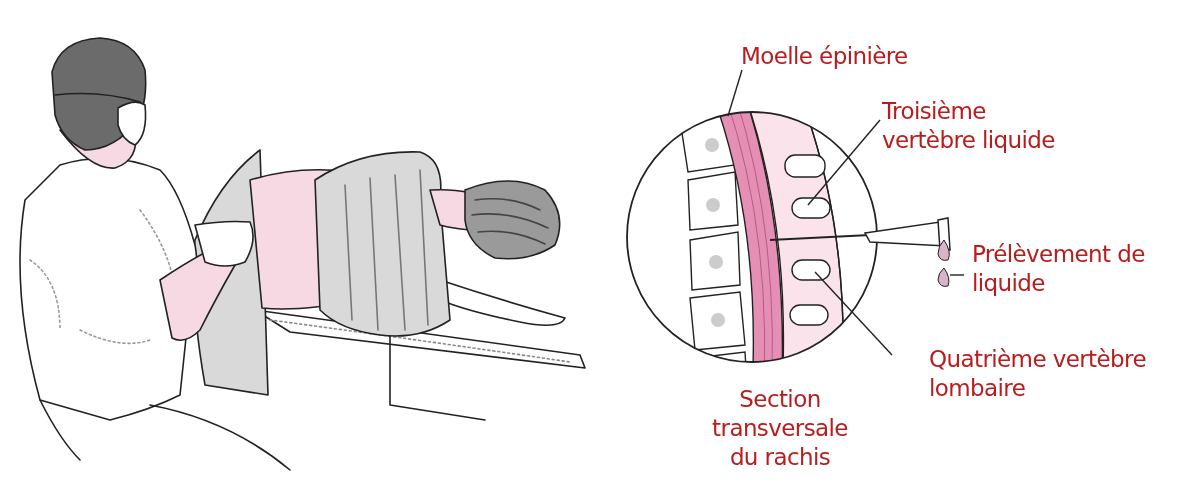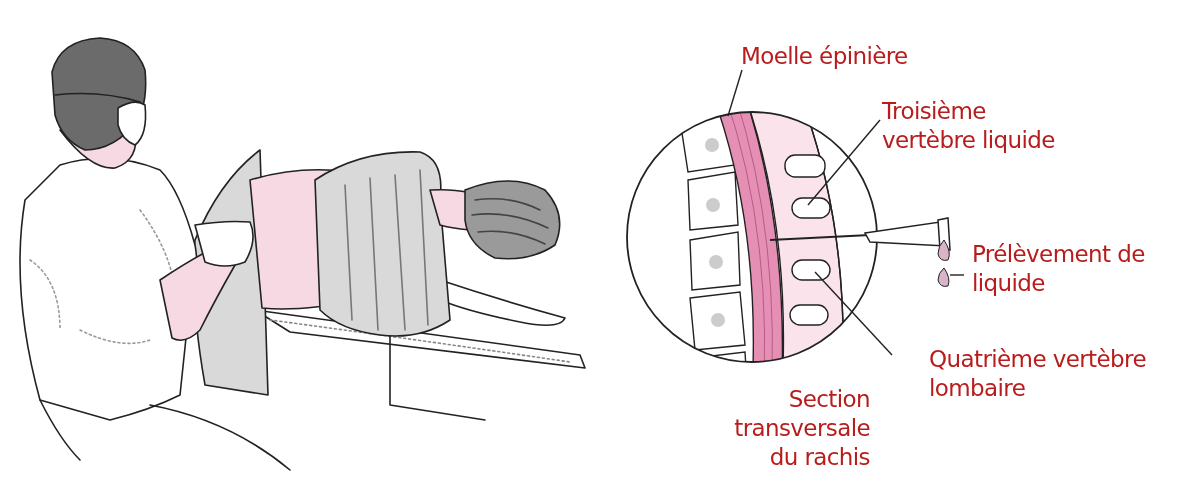--- a/index.html
+++ b/index.html
@@ -8,7 +8,7 @@
   svg.art { position: absolute; left: 0; top: 0; }
   .label { position: absolute; color: #b91c1c; font-size: 23px; line-height: 29px;
            letter-spacing: -0.6px; white-space: nowrap; }
-  .center { text-align: right; }
+  .center { text-align: center; }
 </style>
 </head>
 <body>

